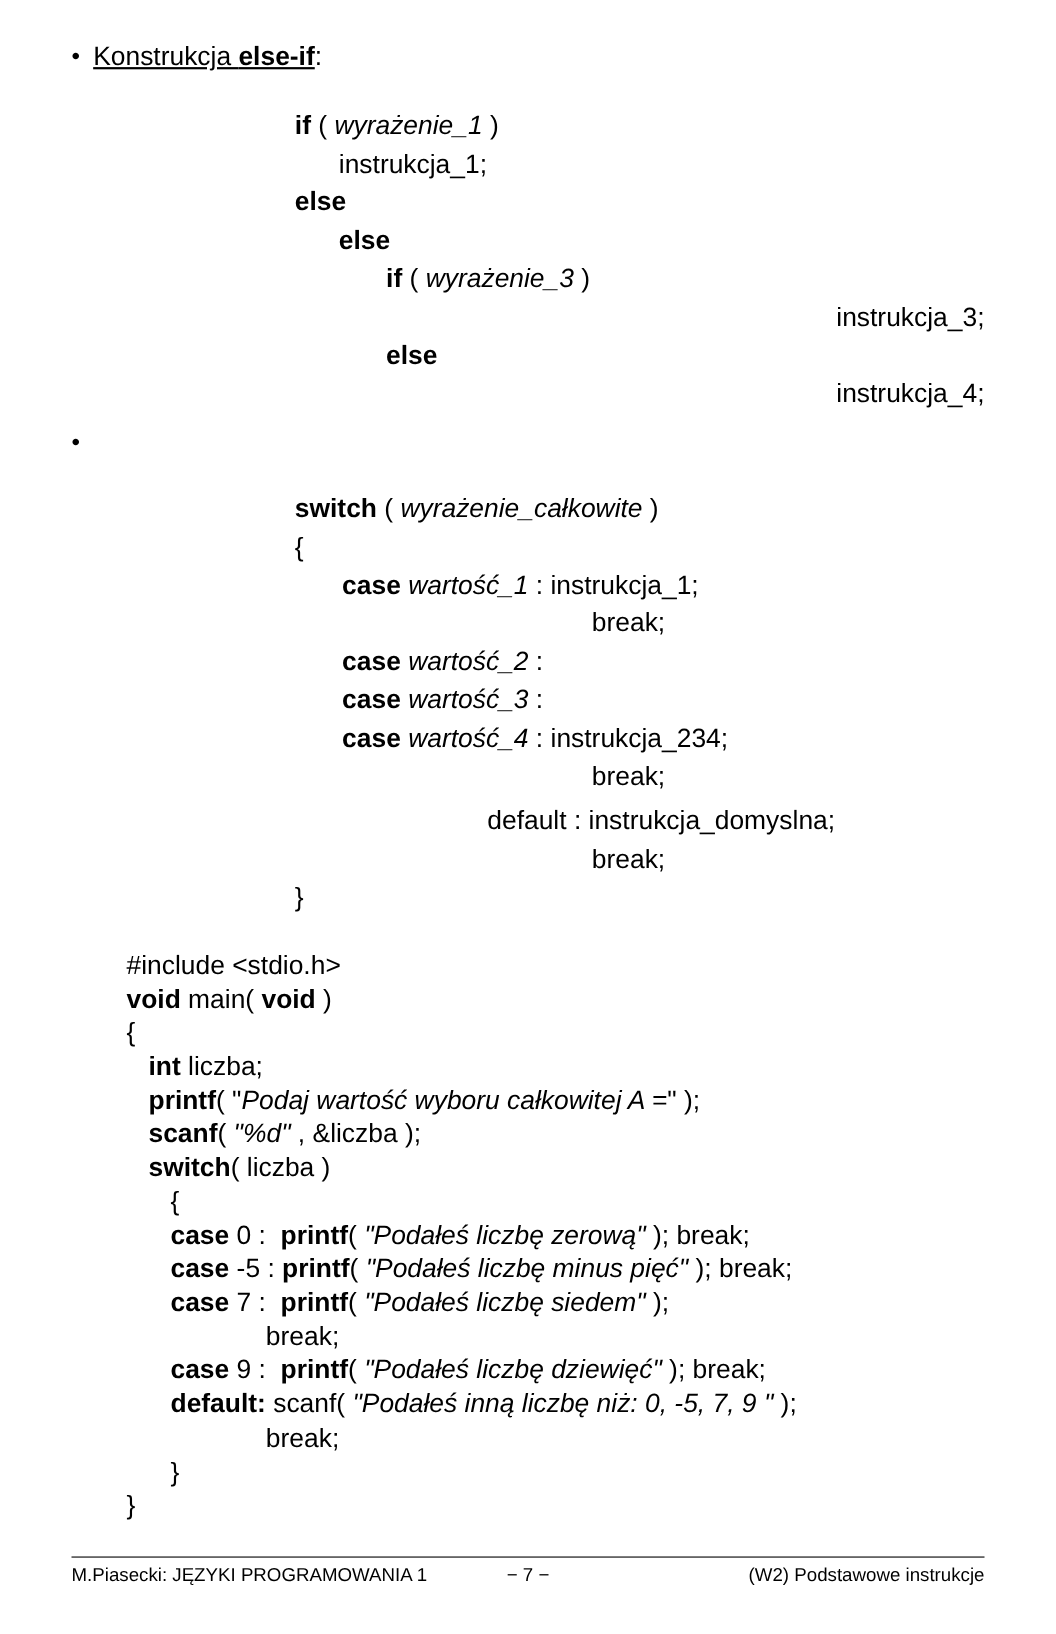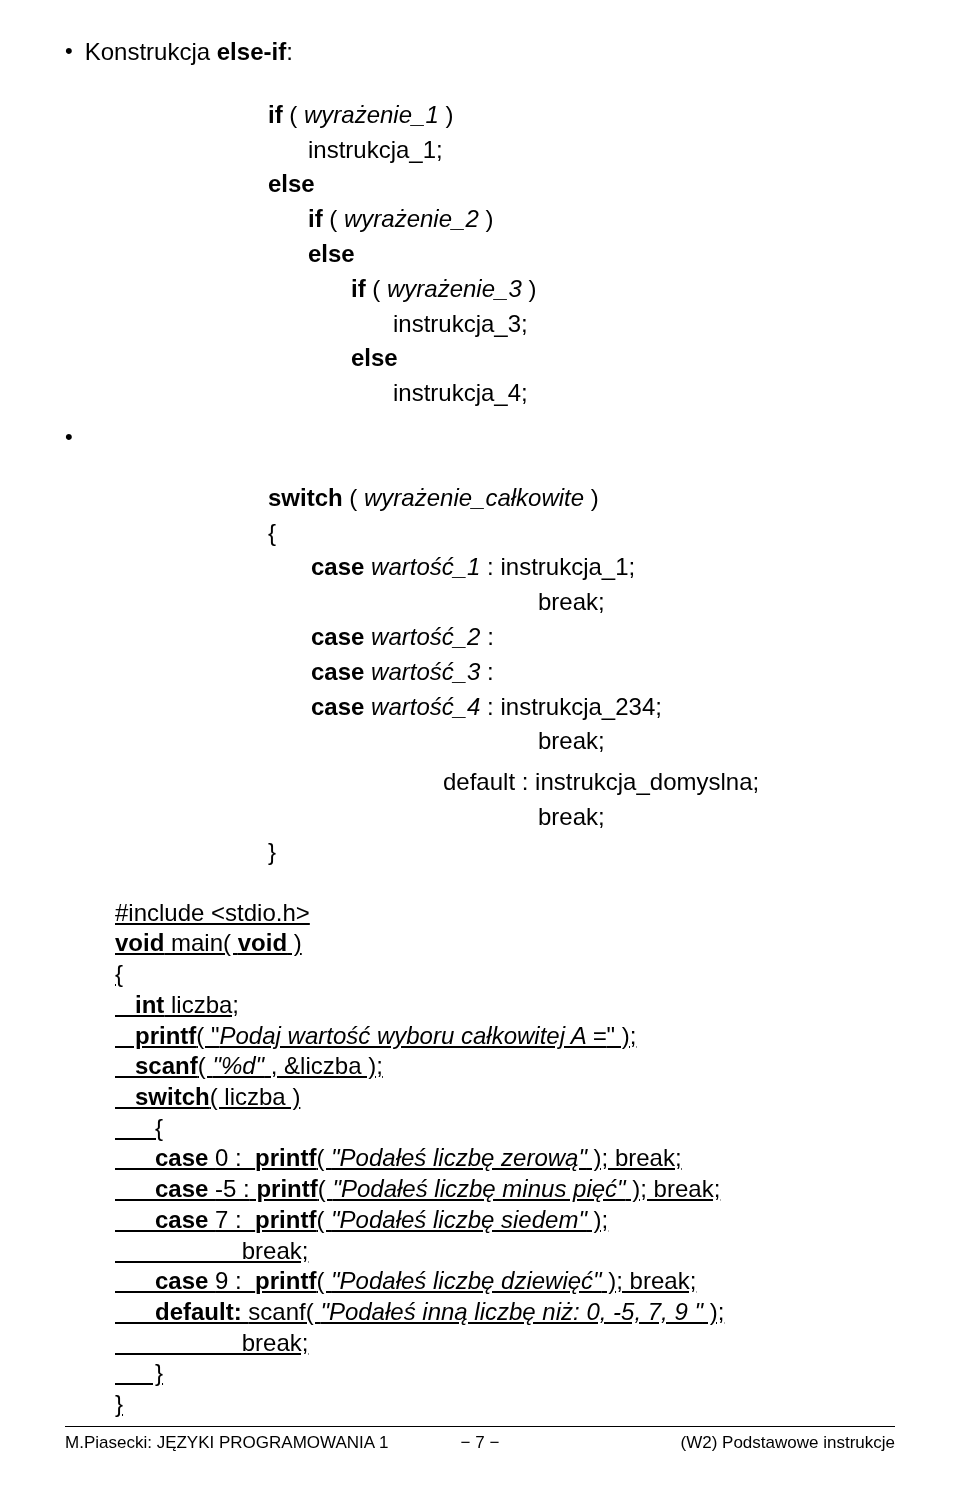--- a/index.html
+++ b/index.html
@@ -35,6 +35,7 @@
     }
     
     .underline {
+      text-decoration: underline;
     }
     
     .block {

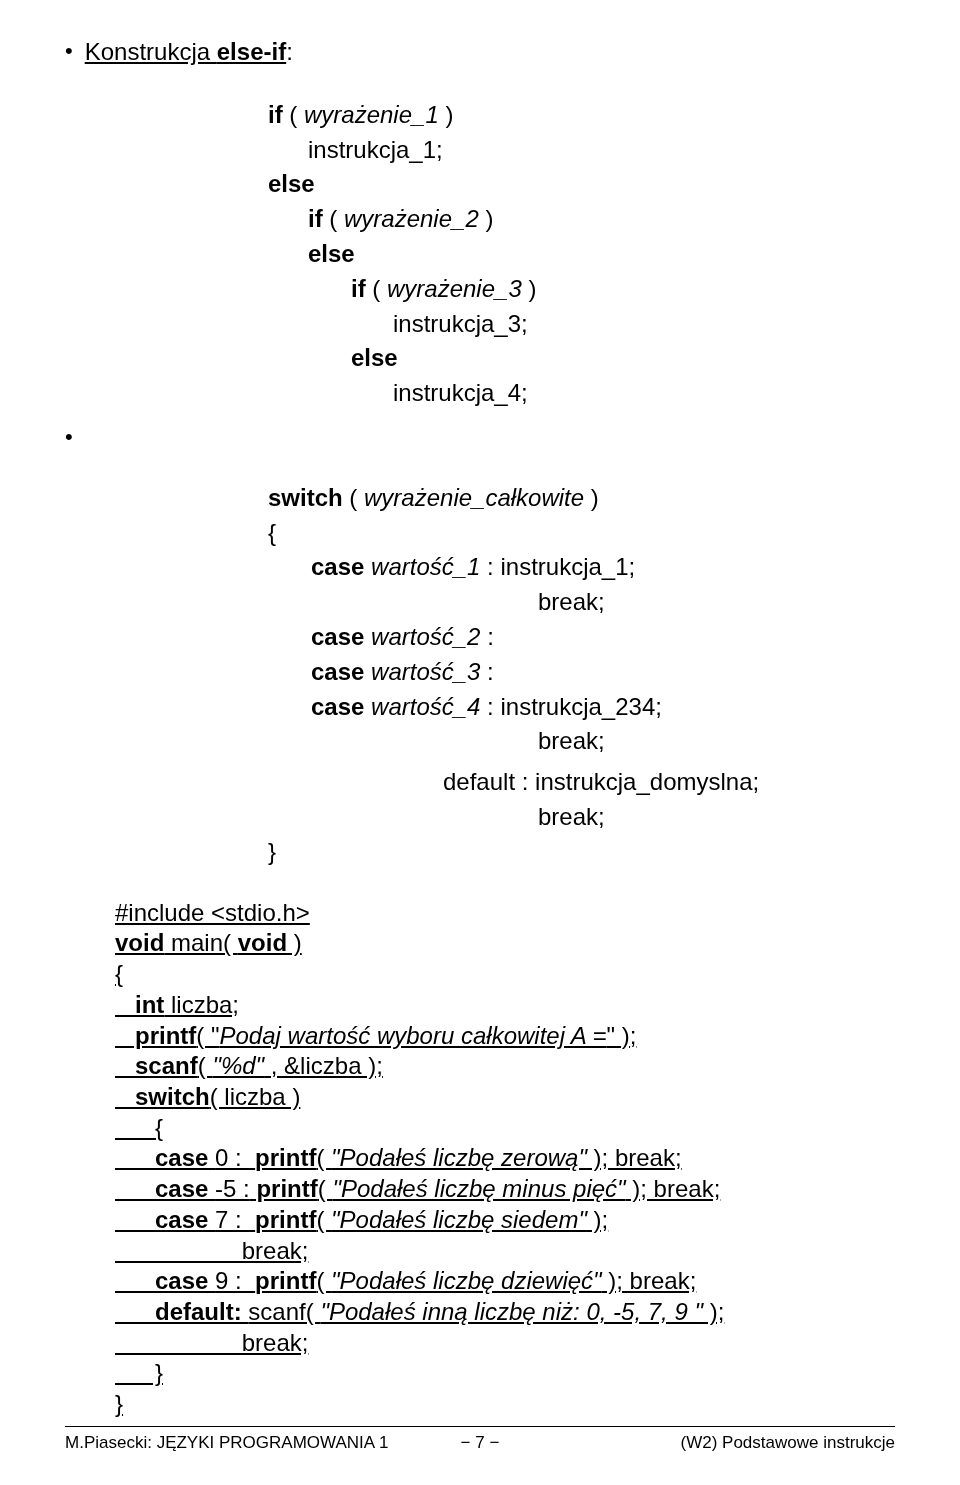--- a/index.html
+++ b/index.html
@@ -147,7 +147,6 @@
     <div class="indent-1"><span class="bold">if</span><span> ( </span><span class="italic">wyrażenie_1</span><span> )</span></div>
     <div class="indent-2"><span>instrukcja_1;</span></div>
     <div class="indent-1"><span class="bold">else</span></div>
-    <div class="indent-2"><span class="bold">if</span><span> ( </span><span class="italic">wyrażenie_2</span><span> )</span></div>
     <div class="indent-2"><span class="bold">else</span></div>
     <div class="indent-3"><span class="bold">if</span><span> ( </span><span class="italic">wyrażenie_3</span><span> )</span></div>
     <div class="indent-4"><span>instrukcja_3;</span></div>

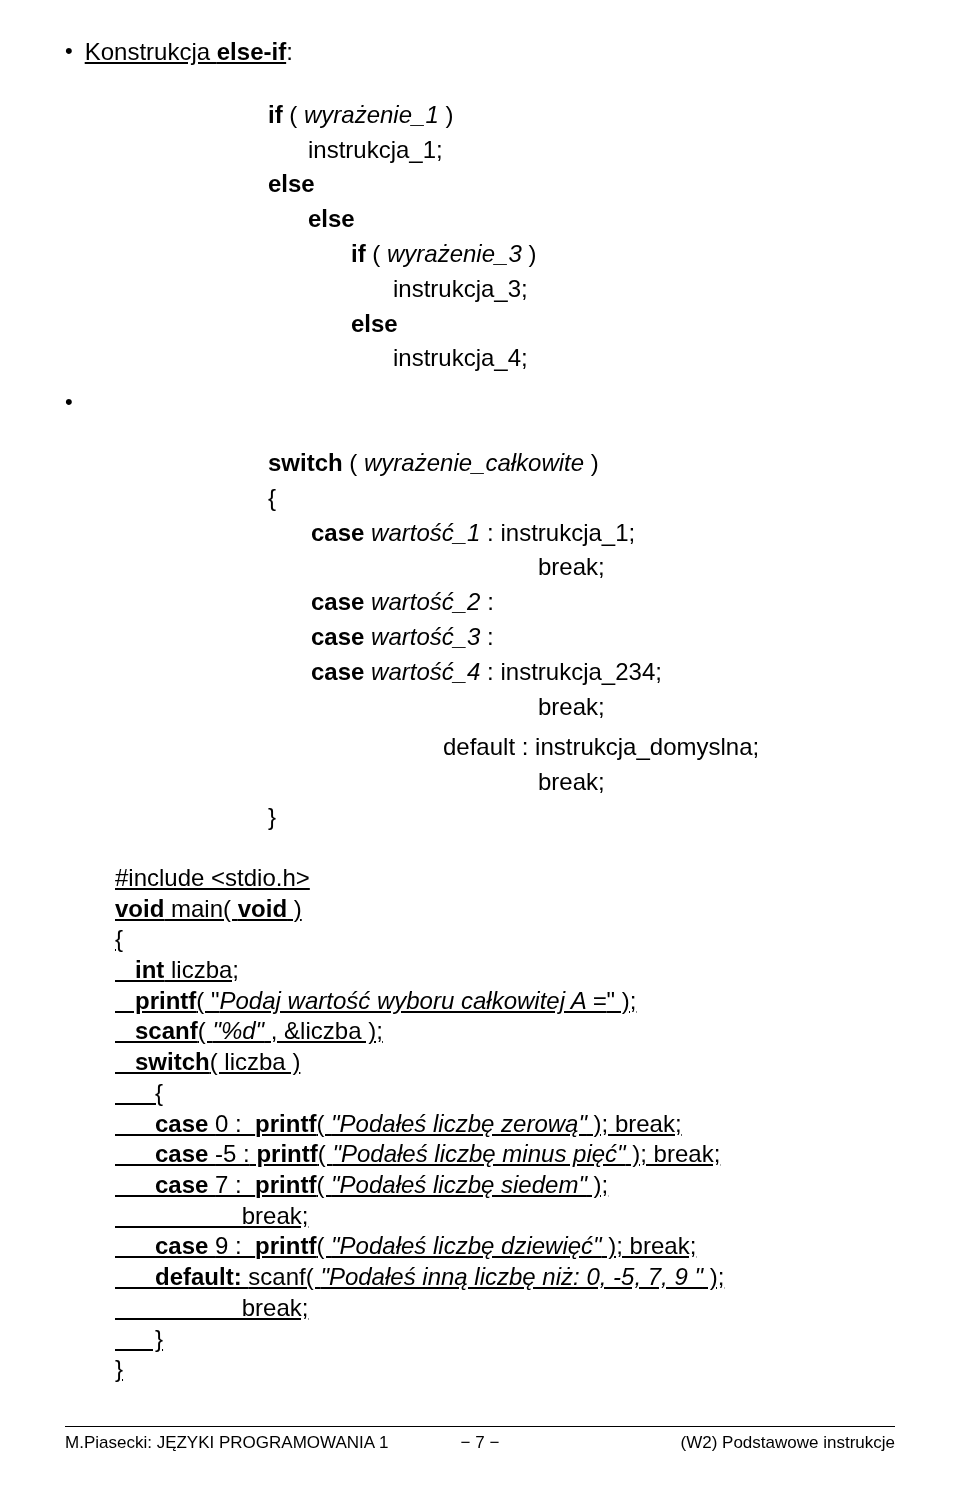--- a/index.html
+++ b/index.html
@@ -57,6 +57,7 @@
     
     .indent-4 {
       padding-left: 300px;
+      text-align: right;
     }
     
     .italic {

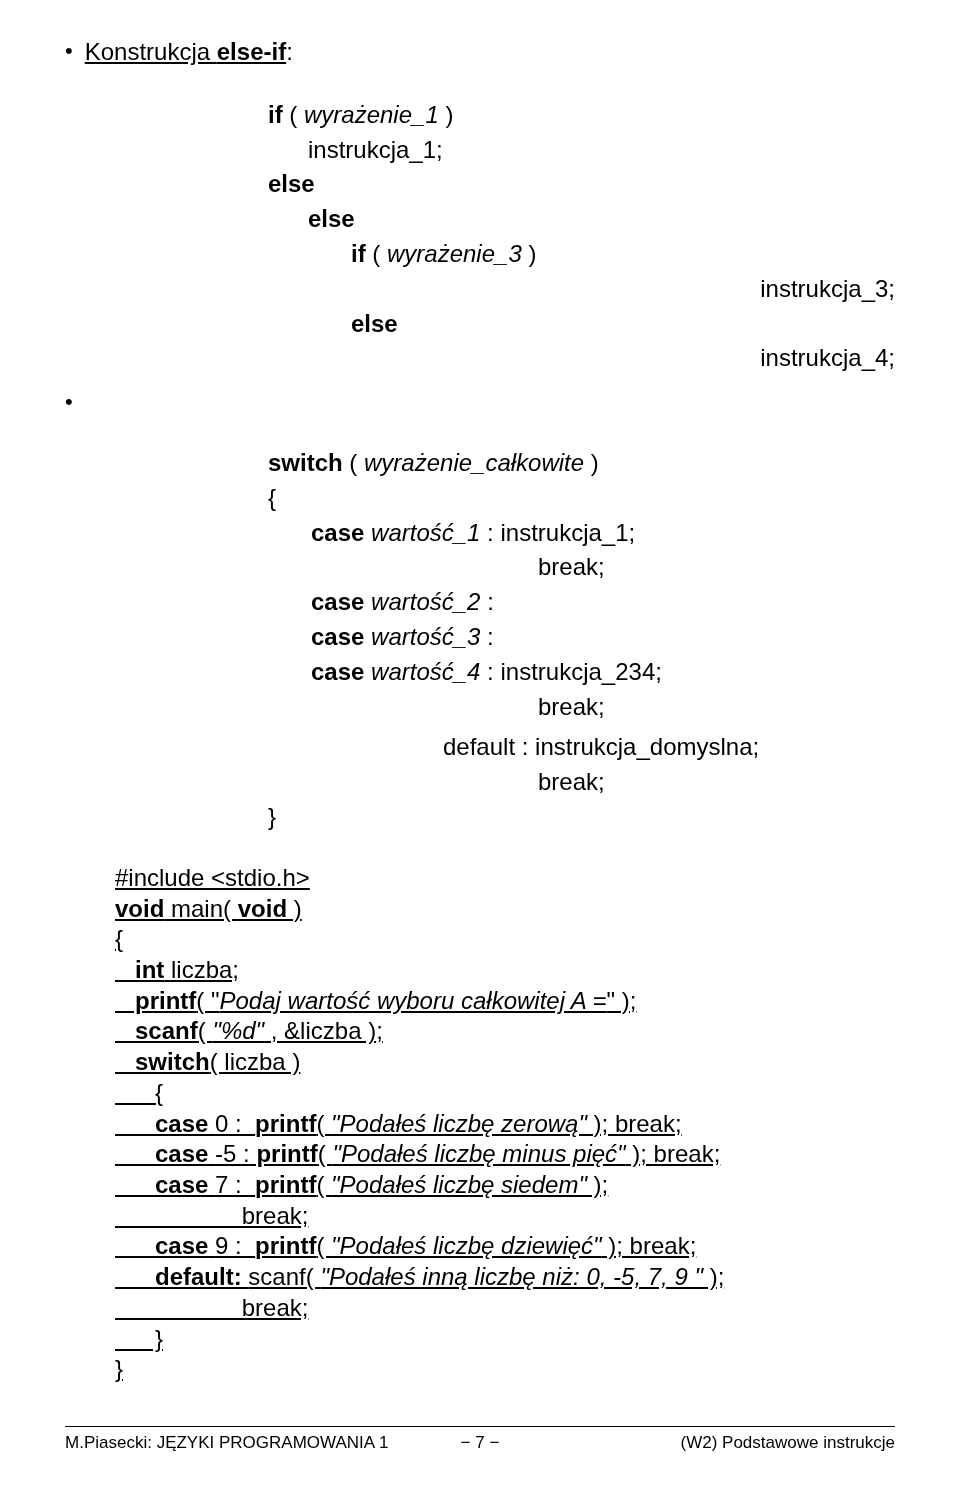--- a/index.html
+++ b/index.html
@@ -97,7 +97,6 @@
       margin-left: 50px;
       font-size: 24px;
       line-height: 1.28;
-      text-decoration: underline;
     }
     
     .code-line {

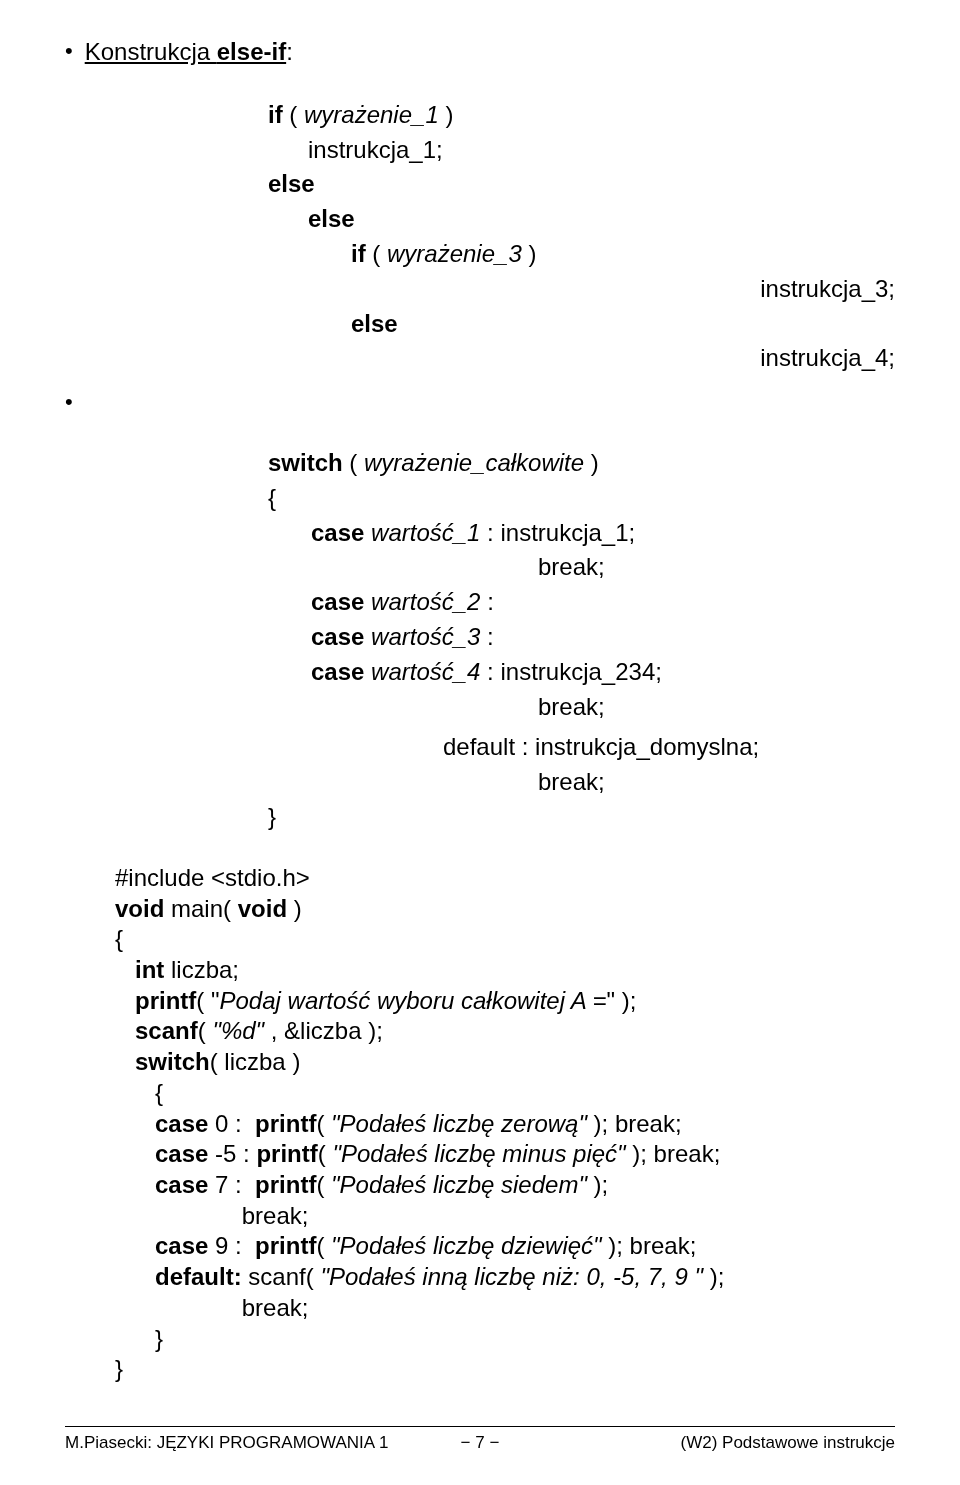--- a/index.html
+++ b/index.html
@@ -105,7 +105,7 @@
     
     .footer {
       position: absolute;
-      bottom: 32px;
+      bottom: 43px;
       left: 65px;
       right: 65px;
     }

